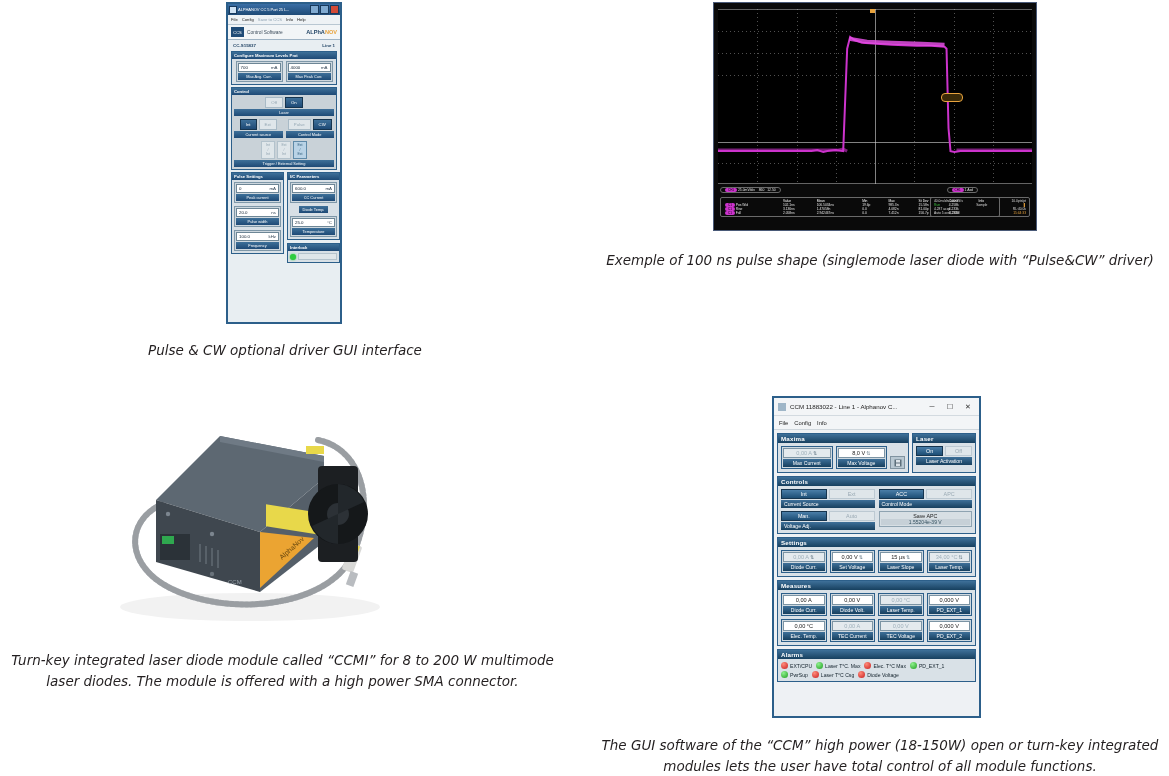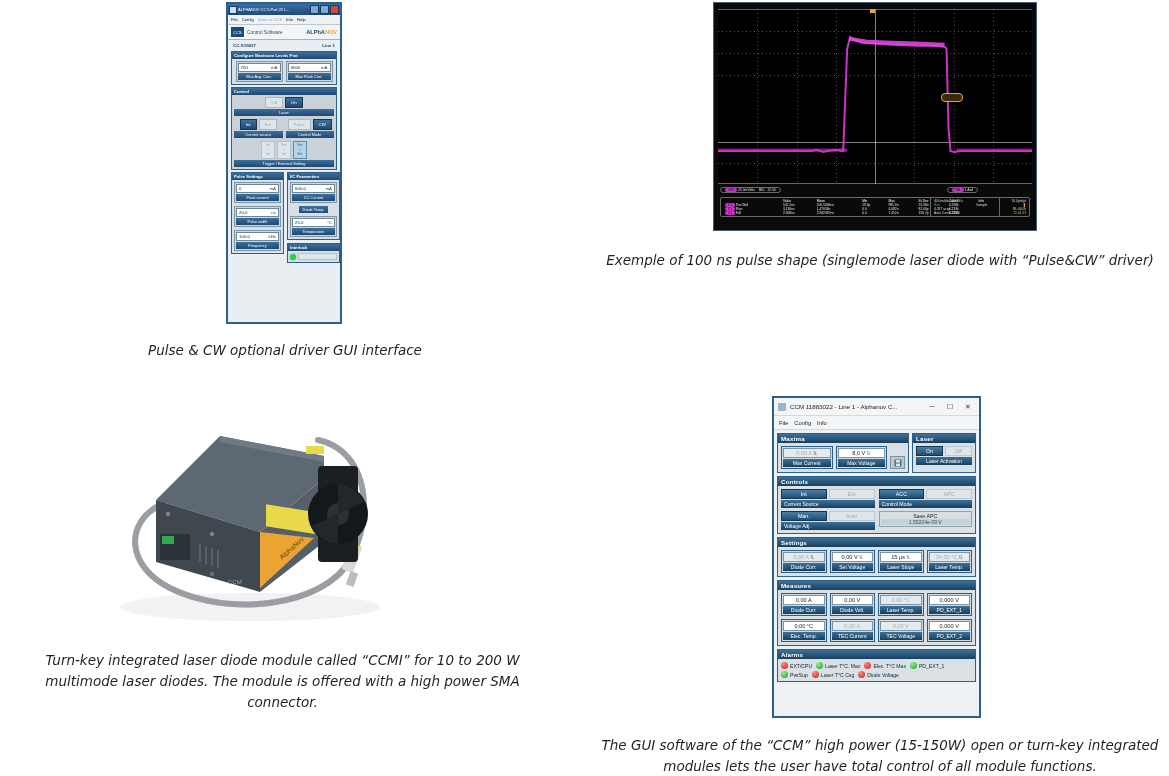--- a/index.html
+++ b/index.html
@@ -643,7 +643,7 @@
 
 <div class="cap caption" id="cap-pulsecw">Pulse &amp; CW optional driver GUI interface</div>
 <div class="cap caption" id="cap-scope">Exemple of 100 ns pulse shape (singlemode laser diode with “Pulse&amp;CW” driver)</div>
-<div class="cap caption" id="cap-module">Turn-key integrated laser diode module called “CCMI” for 10 to 200 W multimode laser diodes. The module is offered with a high power SMA connector.</div>
+<div class="cap caption" id="cap-module">Turn-key integrated laser diode module called “CCMI” for 8 to 200 W multimode laser diodes. The module is offered with a high power SMA connector.</div>
 <div class="cap caption" id="cap-ccm">The GUI software of the “CCM” high power (15-150W) open or turn-key integrated modules lets the user have total control of all module functions.</div>
 
 </body></html>

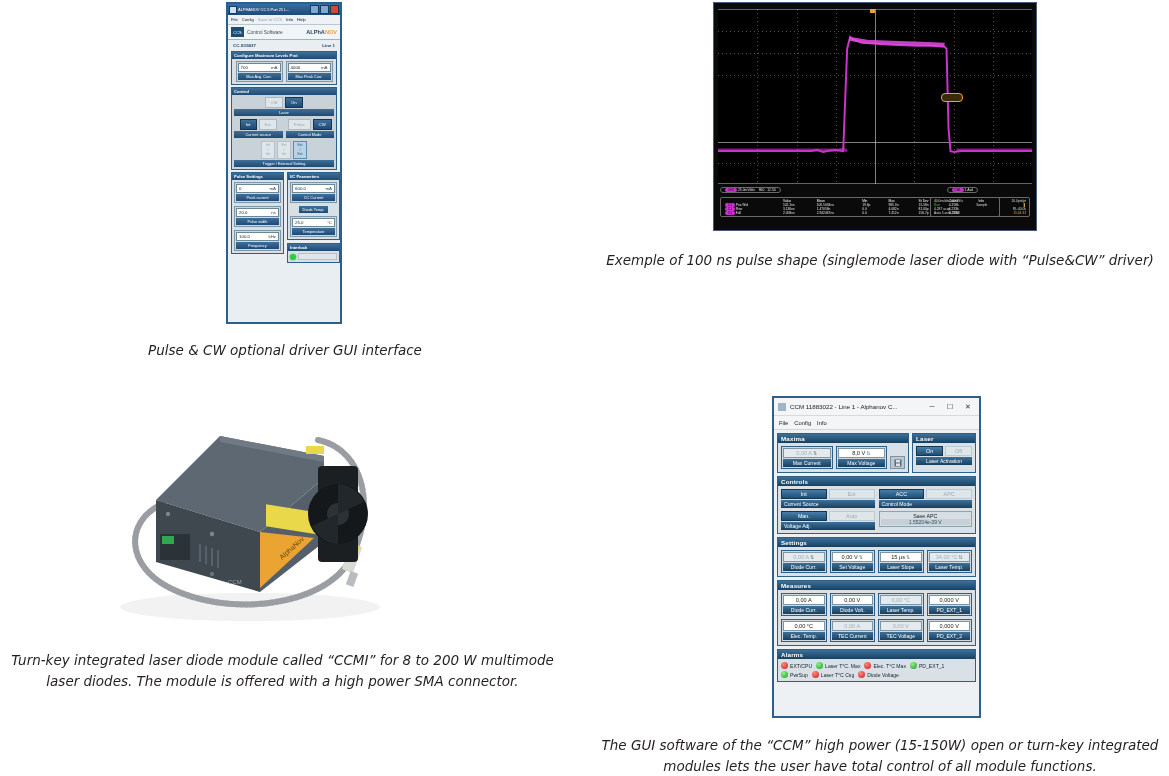--- a/index.html
+++ b/index.html
@@ -644,6 +644,6 @@
 <div class="cap caption" id="cap-pulsecw">Pulse &amp; CW optional driver GUI interface</div>
 <div class="cap caption" id="cap-scope">Exemple of 100 ns pulse shape (singlemode laser diode with “Pulse&amp;CW” driver)</div>
 <div class="cap caption" id="cap-module">Turn-key integrated laser diode module called “CCMI” for 8 to 200 W multimode laser diodes. The module is offered with a high power SMA connector.</div>
-<div class="cap caption" id="cap-ccm">The GUI software of the “CCM” high power (15-150W) open or turn-key integrated modules lets the user have total control of all module functions.</div>
+<div class="cap caption" id="cap-ccm">The GUI software of the “CCM” high power (18-150W) open or turn-key integrated modules lets the user have total control of all module functions.</div>
 
 </body></html>

